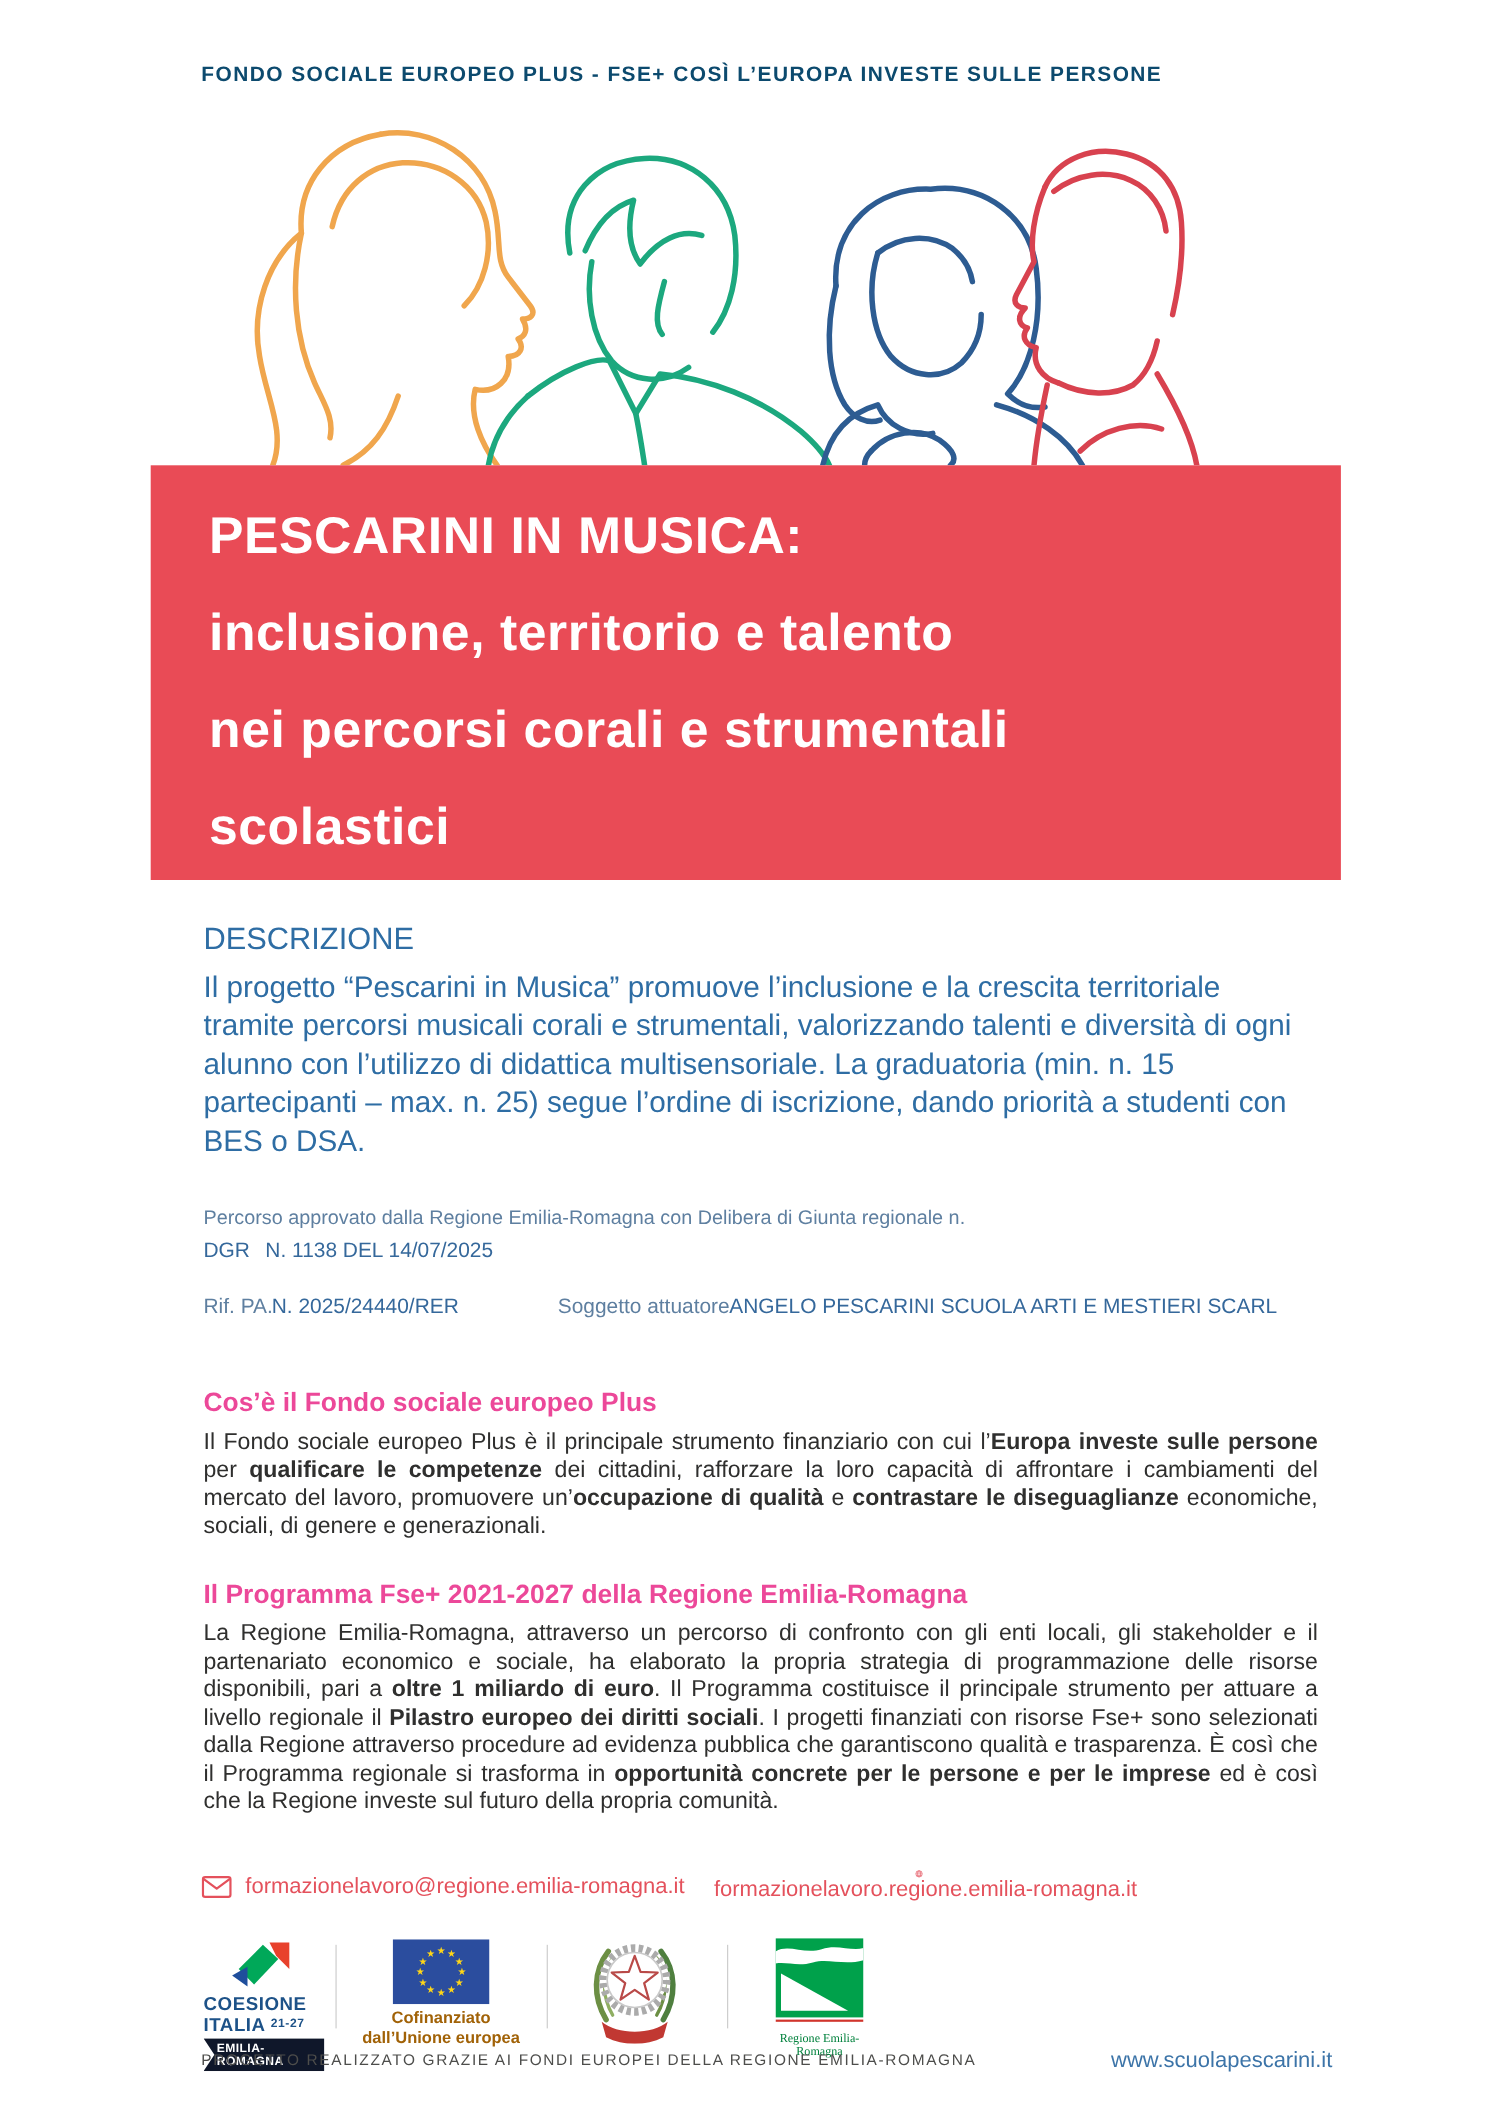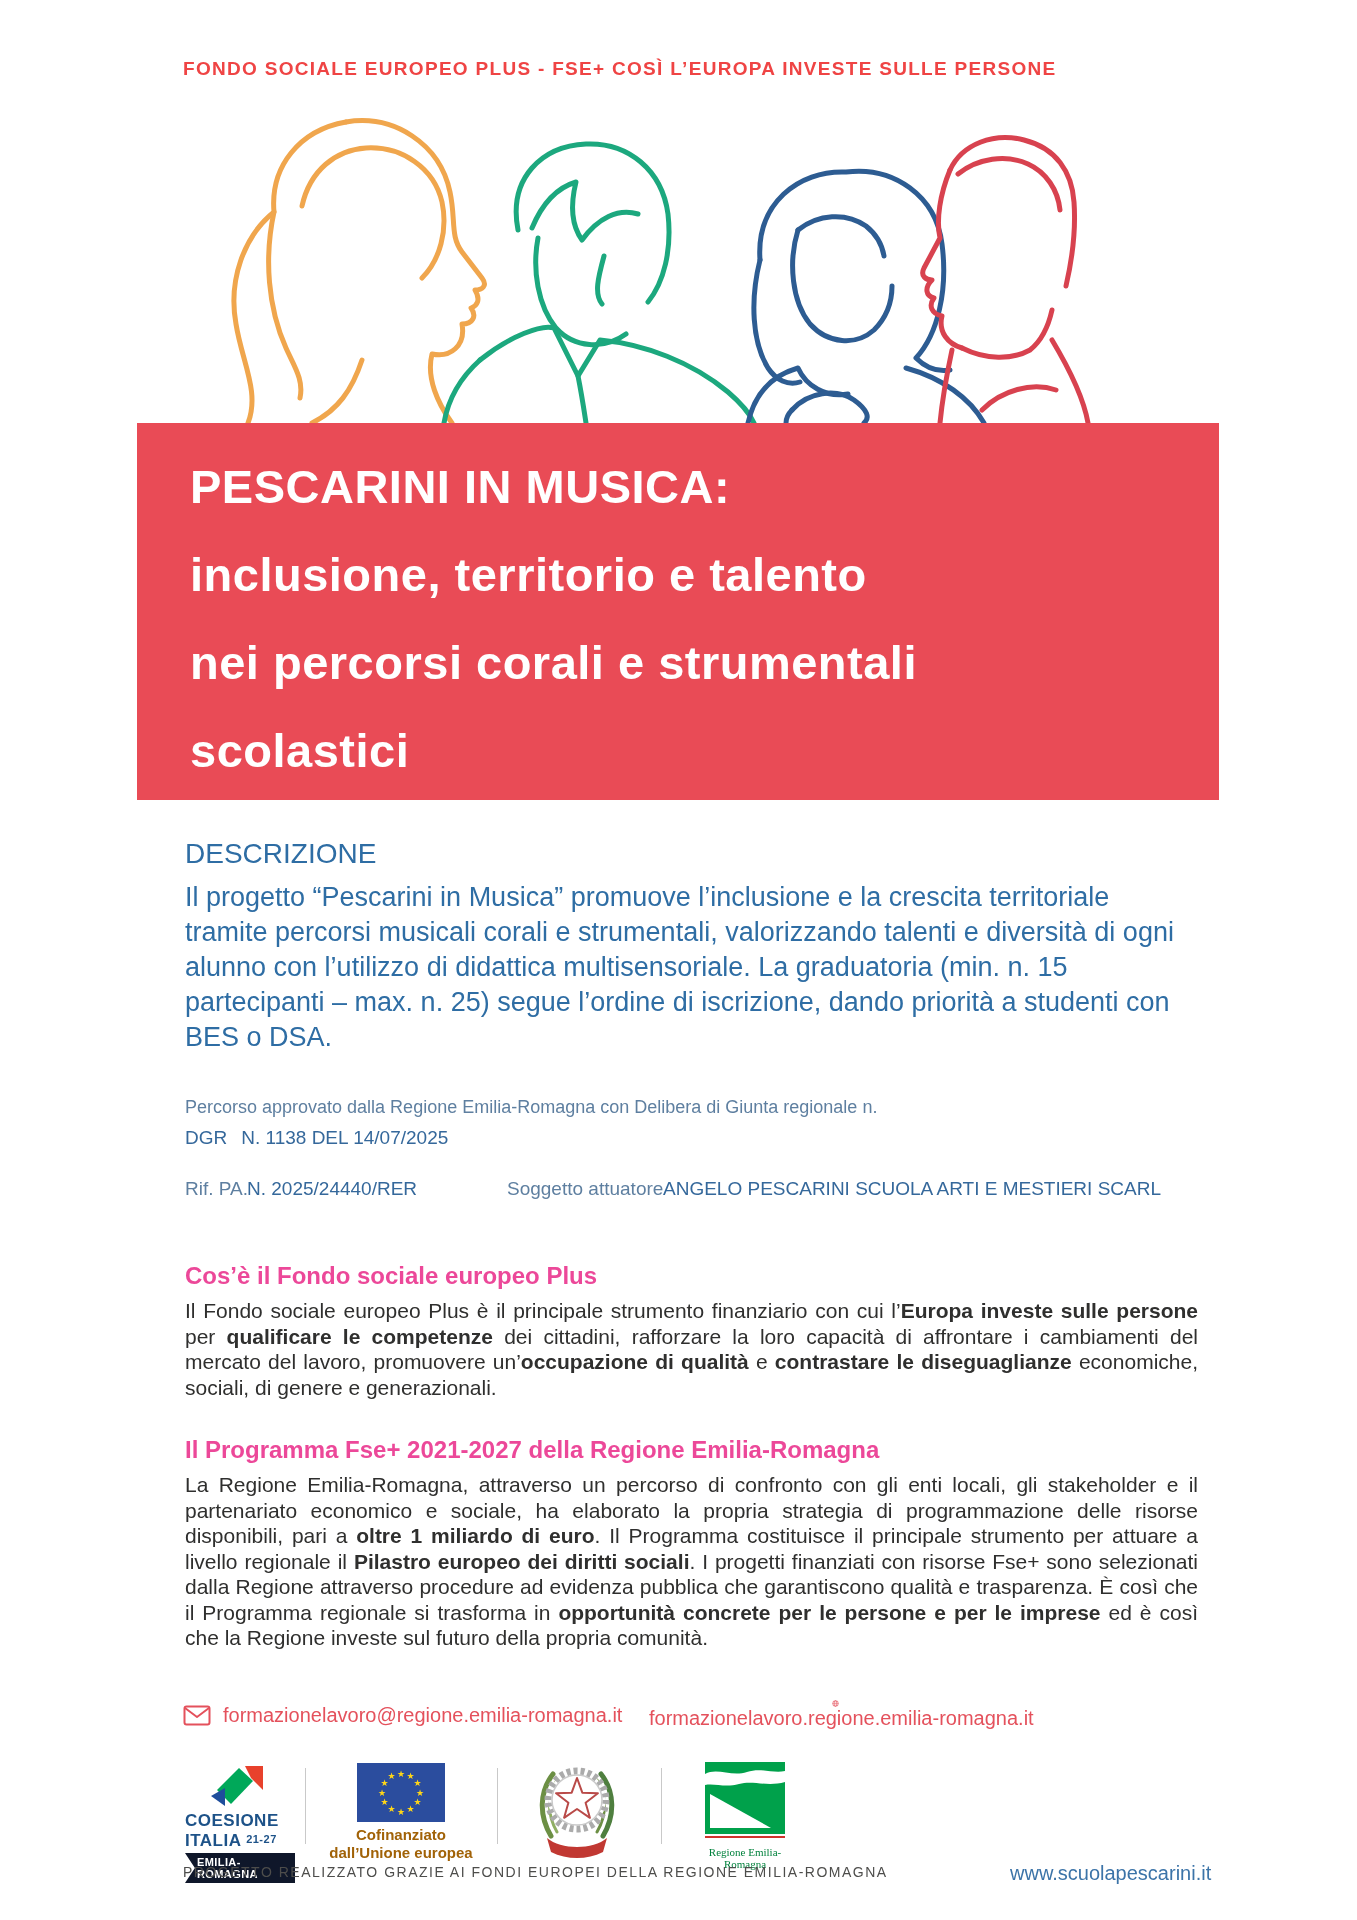--- a/index.html
+++ b/index.html
@@ -8,7 +8,7 @@
 
   
   .eyebrow{position:absolute;left:183px;top:58px;font-size:19px;letter-spacing:1.3px;
-           color:#ef4444;white-space:nowrap;font-weight:600;}
+           color:#0c4a6e;white-space:nowrap;font-weight:600;}
   .eyebrow .bold{font-weight:800;}
 
   

